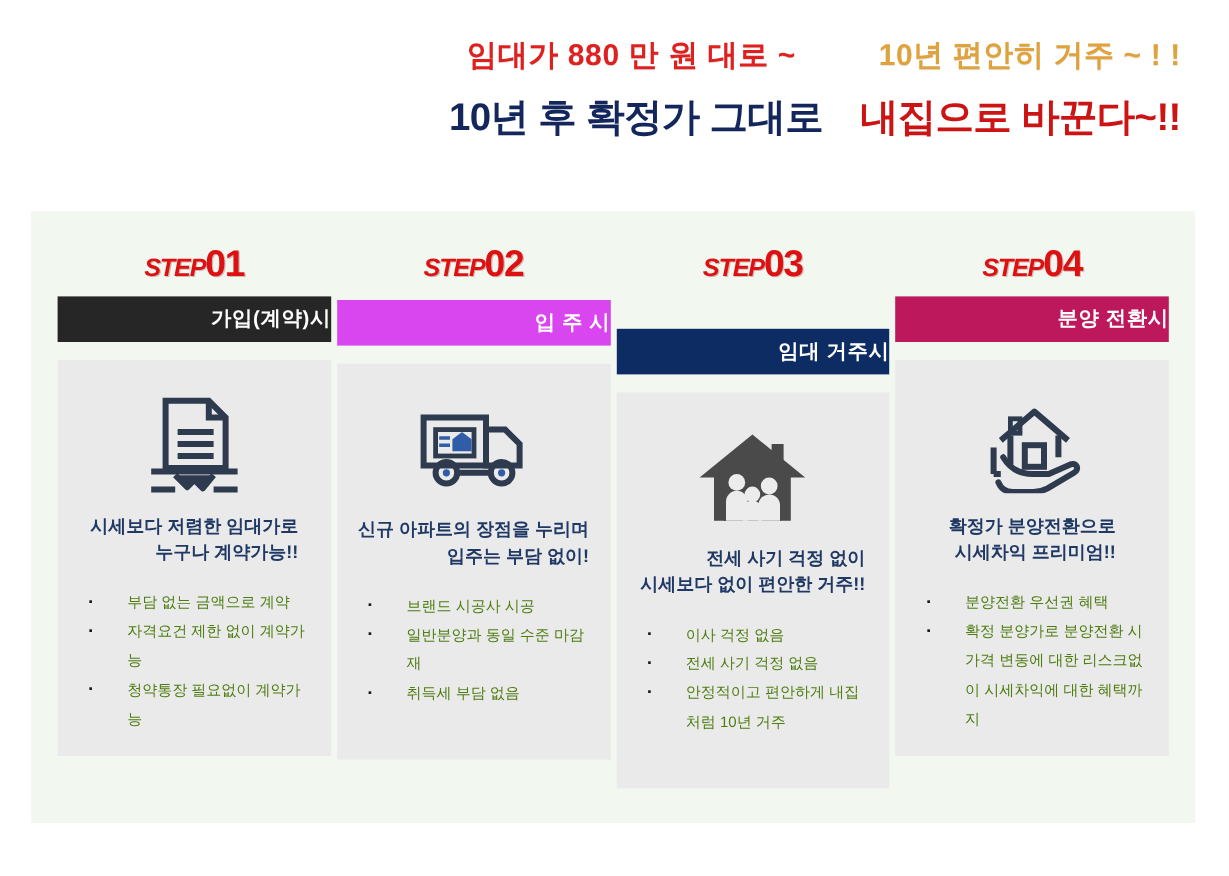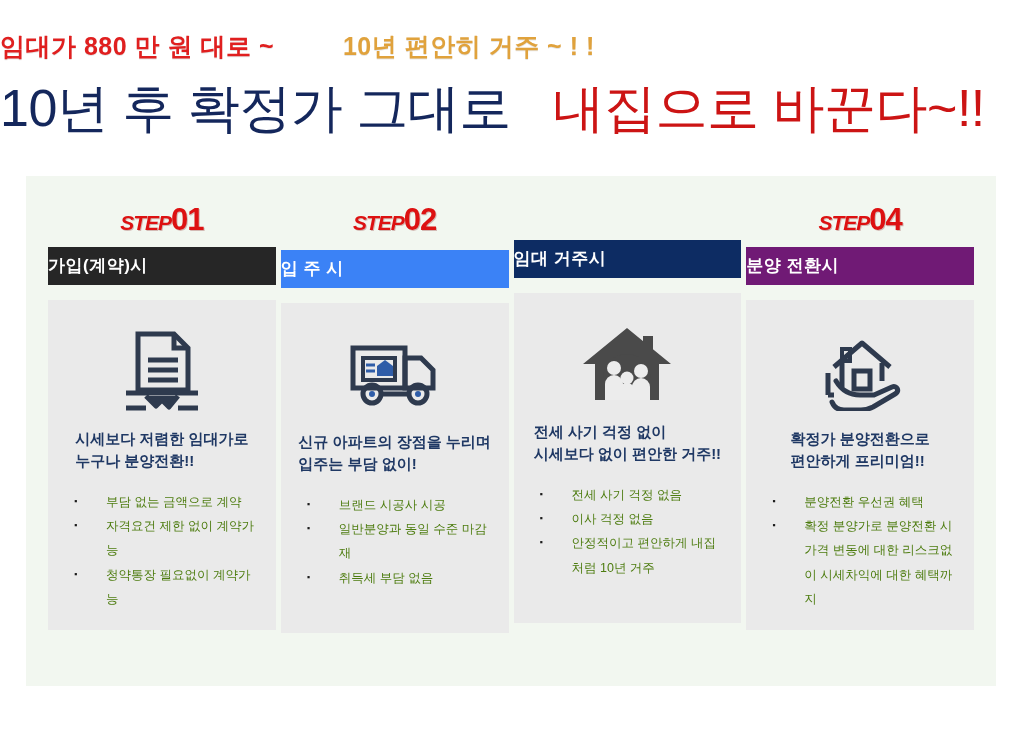--- a/index.html
+++ b/index.html
@@ -18,7 +18,7 @@
   .headline-wrap {
     width: 984px;
     padding-top: 34px;
-    text-align: left;
+    text-align: right;
   }
   .subhead {
     font-size: 25px;

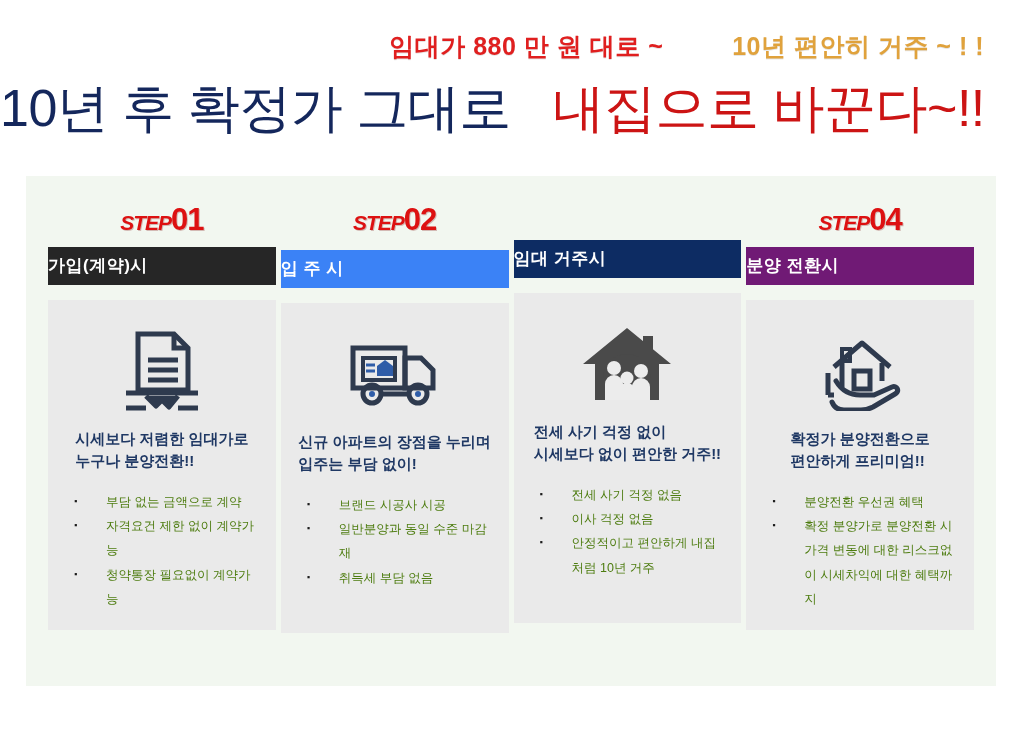--- a/index.html
+++ b/index.html
@@ -43,8 +43,8 @@
 
   .mainhead {
     margin-top: 22px;
-    font-size: 52px;
-    font-weight: normal;
+    font-size: 32px;
+    font-weight: bold;
     line-height: 1.05;
     letter-spacing: -0.5px;
     white-space: nowrap;

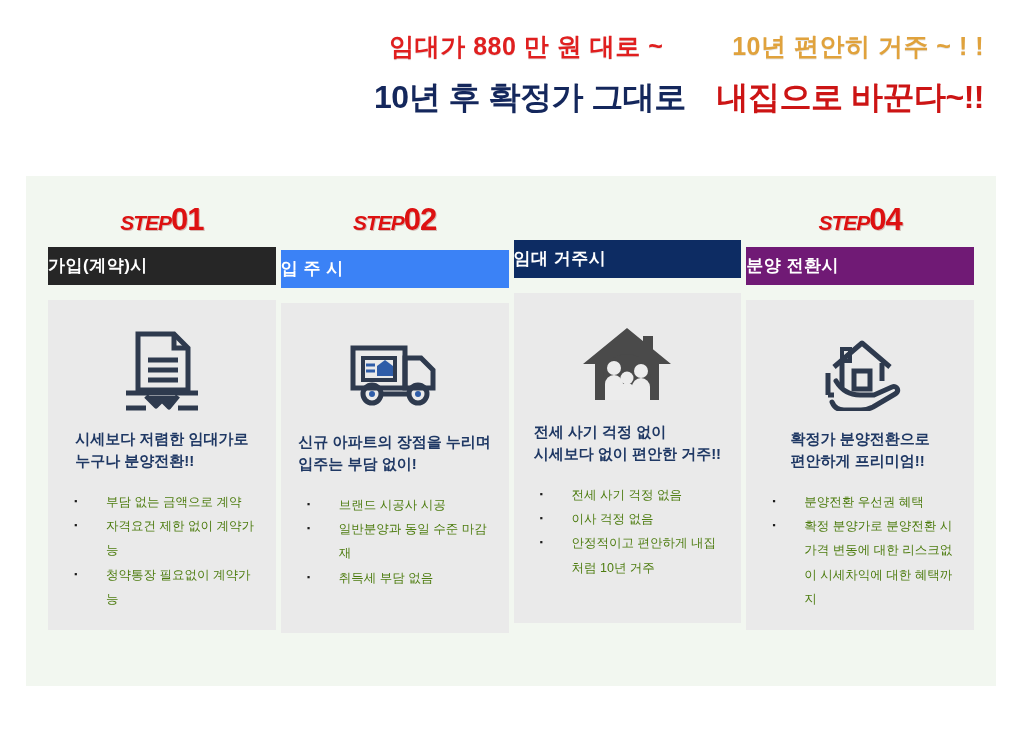--- a/index.html
+++ b/index.html
@@ -252,6 +252,9 @@
     </div>
 
     <div class="step-col">
+      <div class="step-label">
+        <span class="word">STEP</span><span class="num">03</span>
+      </div>
       <div class="step-bar" style="background:#0d2c63;margin-top:36px;">임대 거주시</div>
       <div class="step-card">
         <div class="icon-box">

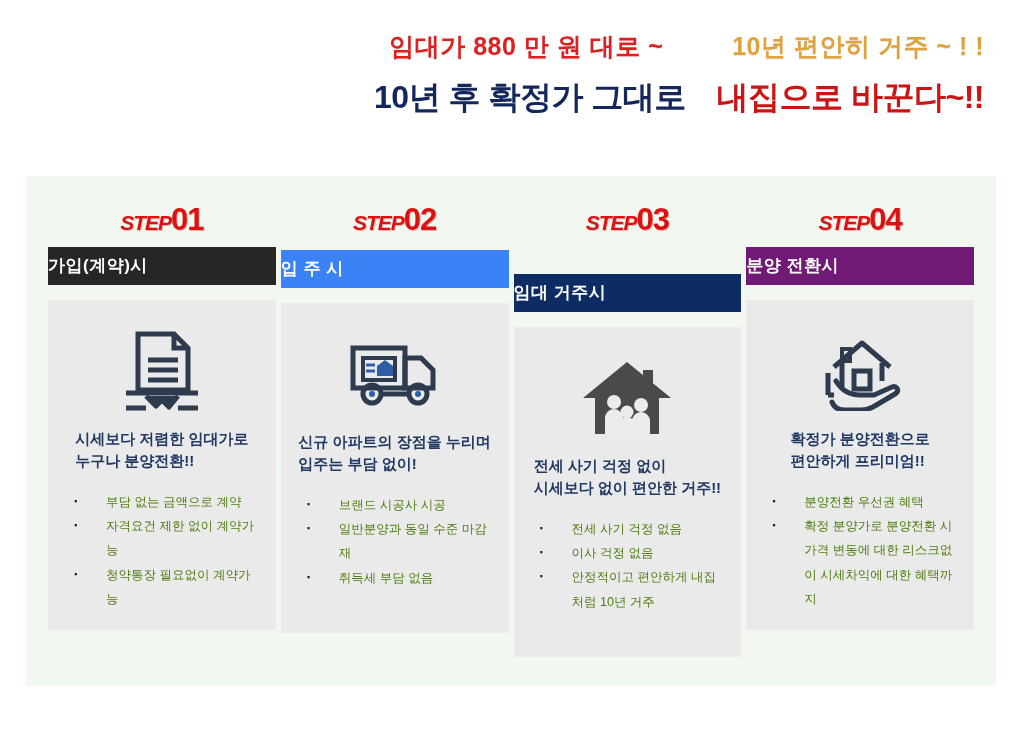--- a/index.html
+++ b/index.html
@@ -109,7 +109,7 @@
     margin-top: 9px;
     height: 38px;
     line-height: 38px;
-    text-align: left;
+    text-align: right;
     color: #ffffff;
     font-size: 17px;
     font-weight: bold;

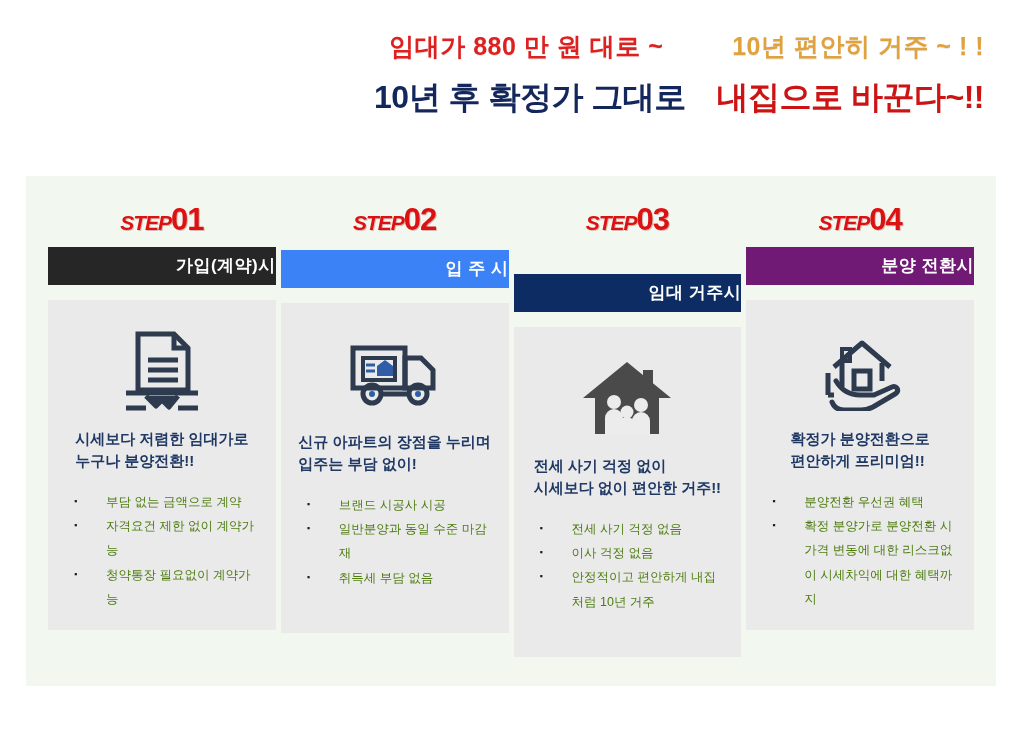--- a/index.html
+++ b/index.html
@@ -222,7 +222,7 @@
       <div class="step-label">
         <span class="word">STEP</span><span class="num">02</span>
       </div>
-      <div class="step-bar" style="background:#3b82f6;margin-top:12px;">입 주 시</div>
+      <div class="step-bar" style="background:#d946ef;margin-top:12px;">입 주 시</div>
       <div class="step-card">
         <div class="icon-box">
           <svg width="96" height="72" viewBox="0 0 96 72" fill="none" aria-hidden="true">

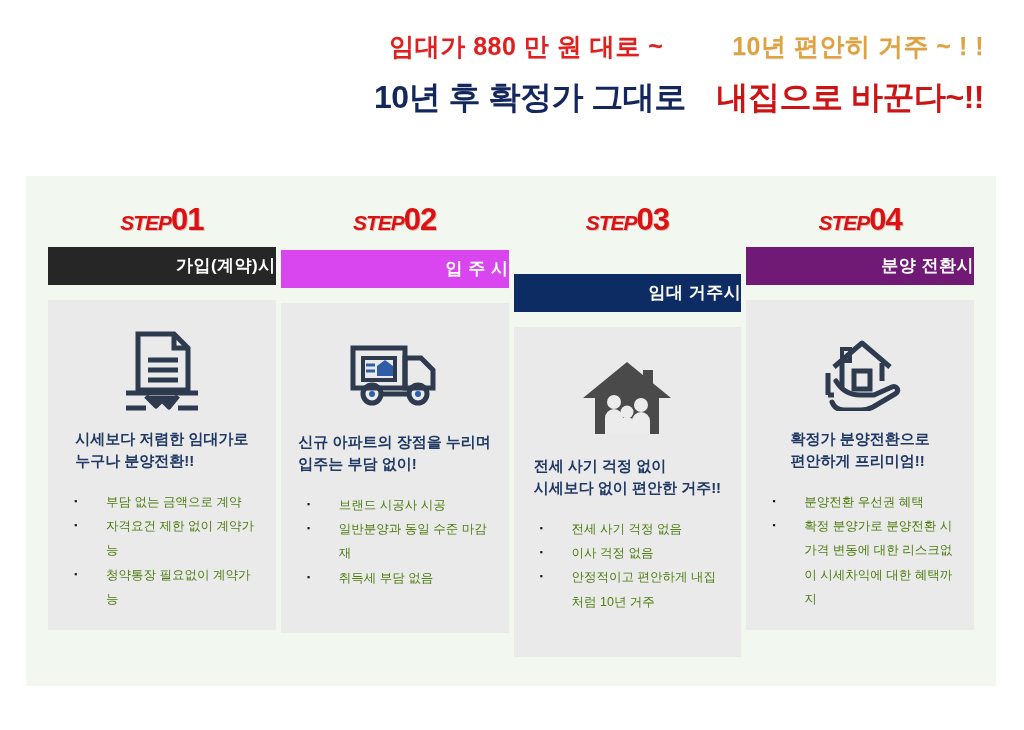--- a/index.html
+++ b/index.html
@@ -286,7 +286,7 @@
       <div class="step-label">
         <span class="word">STEP</span><span class="num">04</span>
       </div>
-      <div class="step-bar" style="background:#701a75;">분양 전환시</div>
+      <div class="step-bar" style="background:#be185d;">분양 전환시</div>
       <div class="step-card">
         <div class="icon-box">
           <svg width="92" height="80" viewBox="0 0 92 80" fill="none" aria-hidden="true">

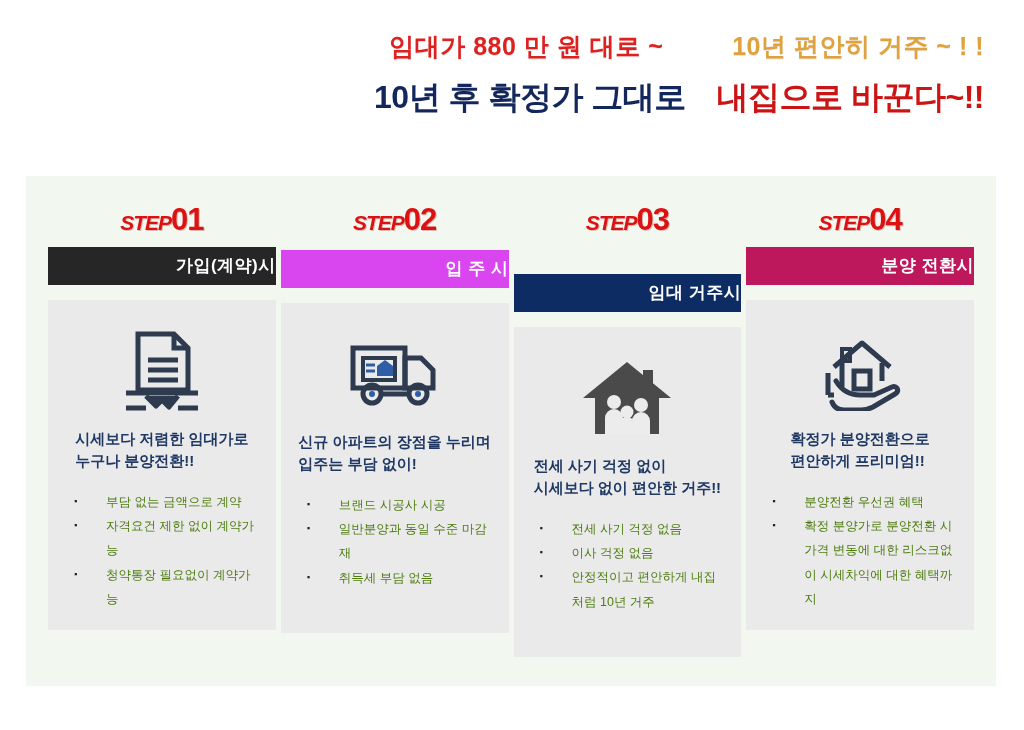--- a/index.html
+++ b/index.html
@@ -137,7 +137,7 @@
     color: #1f3864;
     font-size: 15px;
     font-weight: bold;
-    text-align: left;
+    text-align: right;
     line-height: 1.45;
     padding: 0 8px;
     margin-top: 2px;

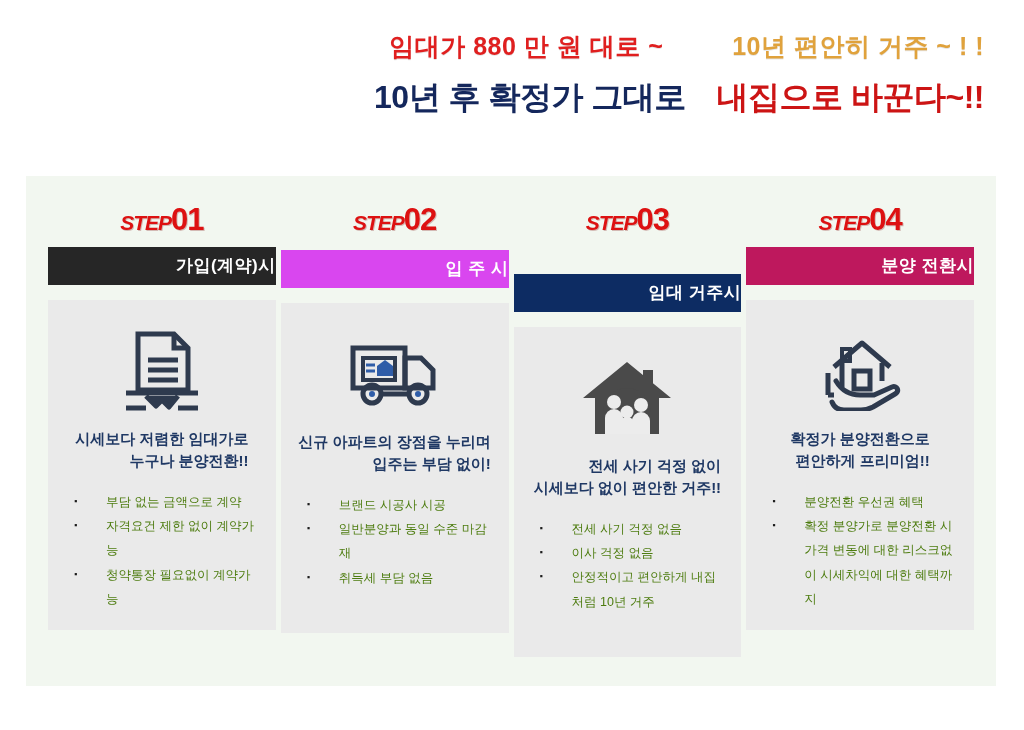--- a/index.html
+++ b/index.html
@@ -208,7 +208,7 @@
         </div>
         <div class="card-heading">
           <span>시세보다 저렴한 임대가로</span><br>
-          <span>누구나 분양전환!!</span>
+          <span>누구나 계약가능!!</span>
         </div>
         <ul class="bullets">
           <li>부담 없는 금액으로 계약</li>

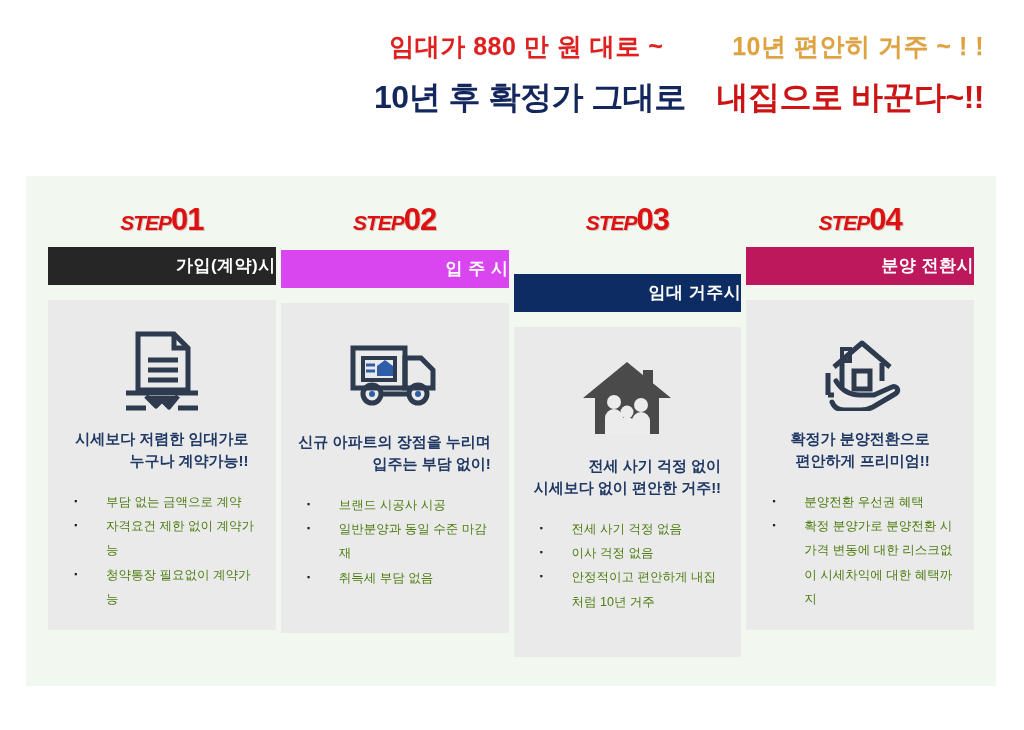--- a/index.html
+++ b/index.html
@@ -302,7 +302,7 @@
         </div>
         <div class="card-heading">
           <span>확정가 분양전환으로</span><br>
-          <span>편안하게 프리미엄!!</span>
+          <span>시세차익 프리미엄!!</span>
         </div>
         <ul class="bullets">
           <li>분양전환 우선권 혜택</li>

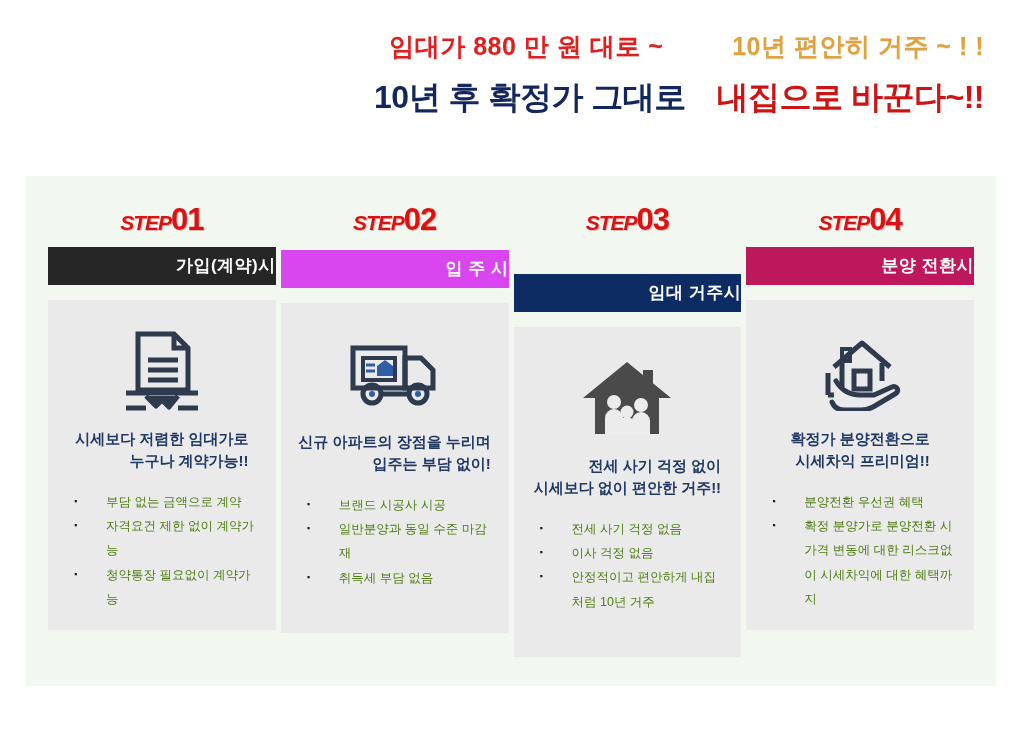--- a/index.html
+++ b/index.html
@@ -275,8 +275,8 @@
           <span>시세보다 없이 편안한 거주!!</span>
         </div>
         <ul class="bullets">
+          <li>이사 걱정 없음</li>
           <li>전세 사기 걱정 없음</li>
-          <li>이사 걱정 없음</li>
           <li>안정적이고 편안하게 내집처럼 10년 거주</li>
         </ul>
       </div>

